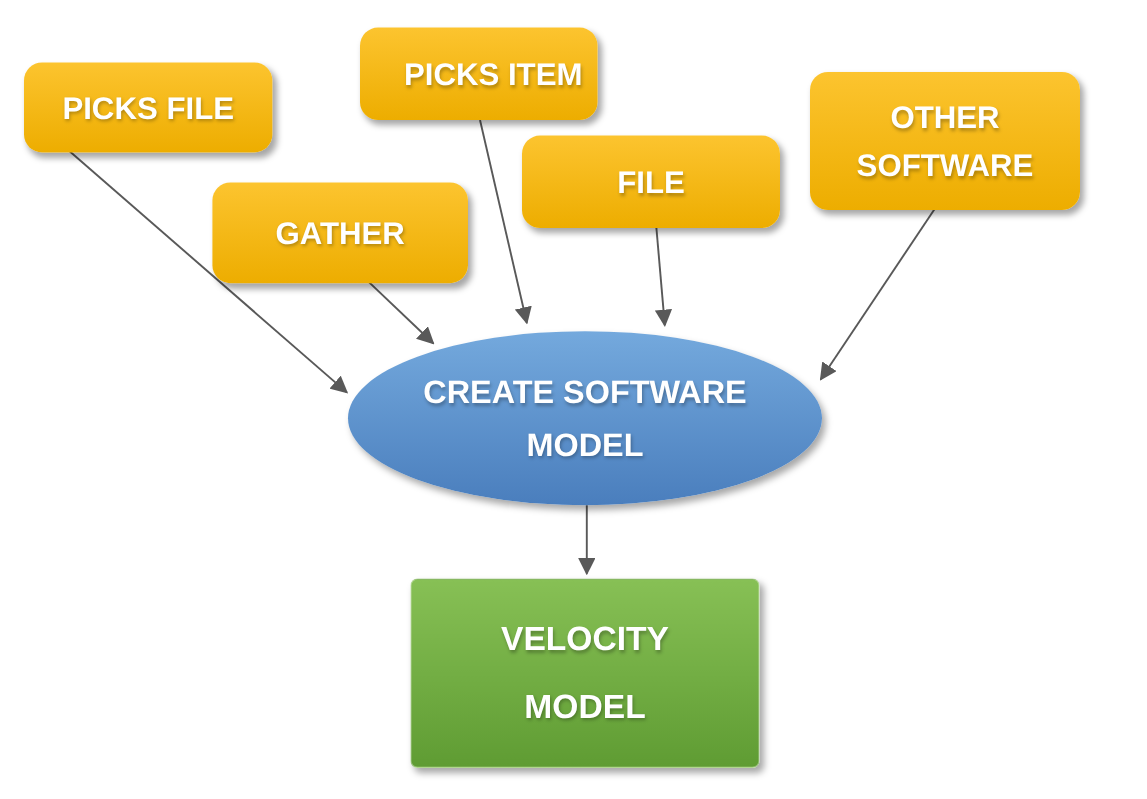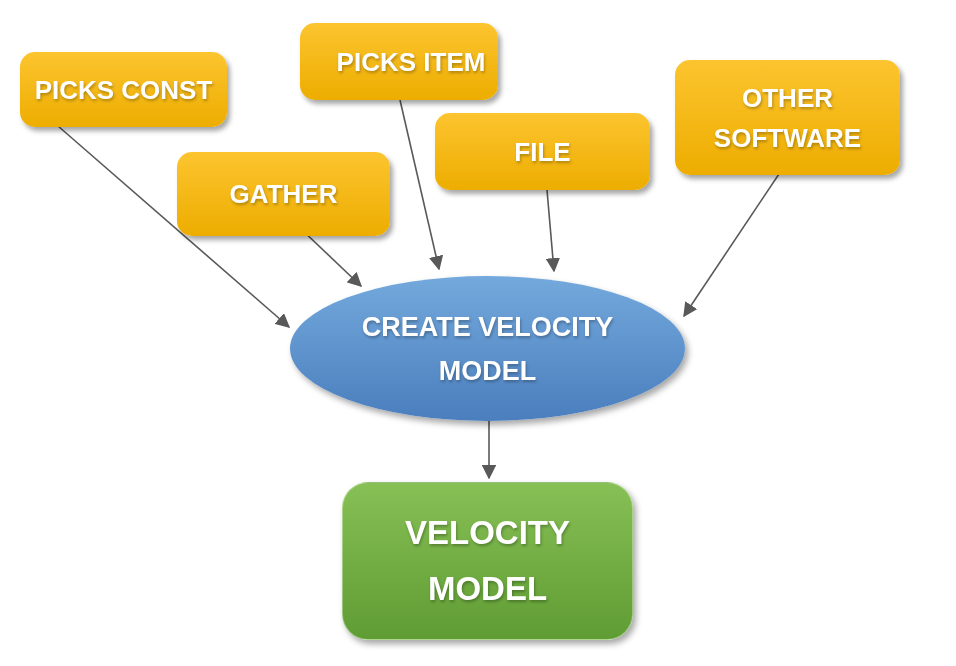--- a/index.html
+++ b/index.html
@@ -88,7 +88,7 @@
   </svg>
 
   <div id="node-picks-file" class="node yellow">
-    <span class="line">PICKS CONST</span>
+    <span class="line">PICKS FILE</span>
   </div>
 
   <div id="node-picks-item" class="node yellow">

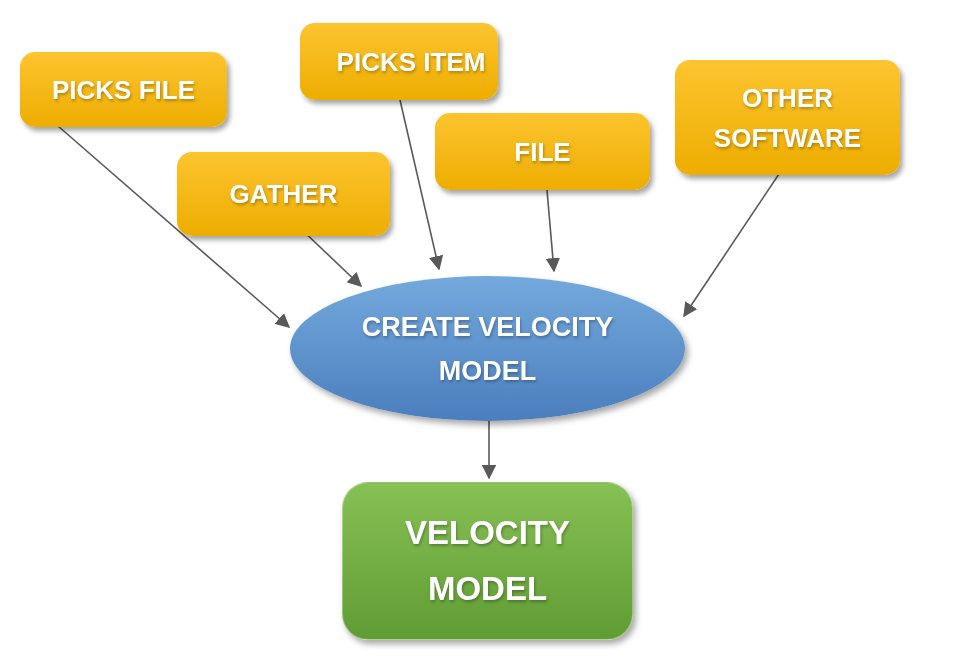--- a/index.html
+++ b/index.html
@@ -109,7 +109,7 @@
   </div>
 
   <div id="node-create-velocity" class="node blue-ellipse">
-    <span class="line">CREATE VELOCITY</span>
+    <span class="line">CREATE SOFTWARE</span>
     <span class="line">MODEL</span>
   </div>
 

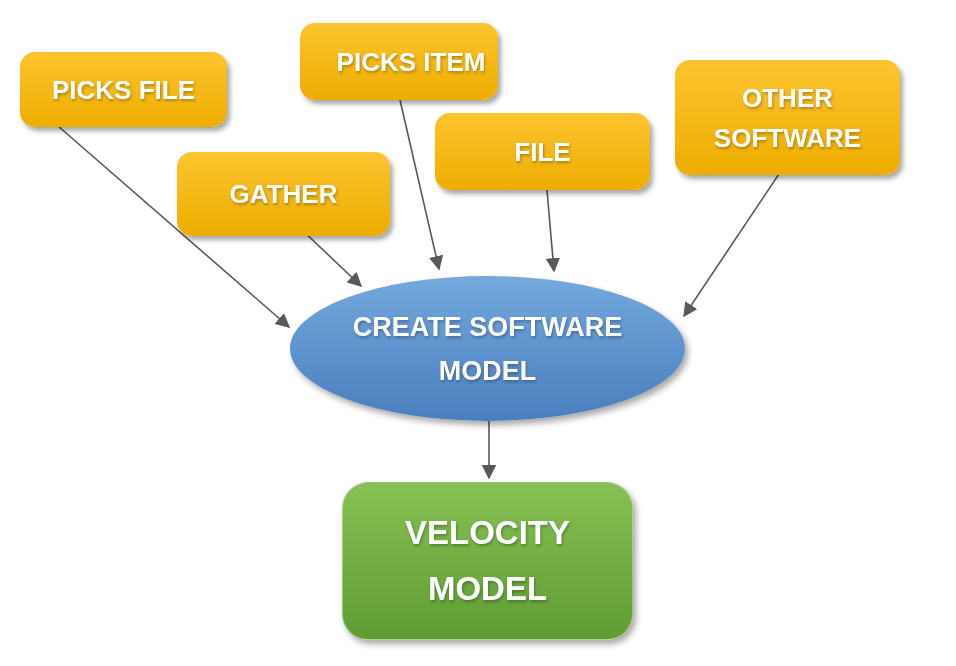--- a/index.html
+++ b/index.html
@@ -54,10 +54,10 @@
   }
   .green {
     background: linear-gradient(to bottom, var(--green-top, #87C055), var(--green-bottom, #5F9C33));
-    border-radius: 26px;
+    border-radius: 6px;
     border: 1px solid rgba(255,255,255,0.35);
     box-shadow: 3px 4px 6px rgba(0,0,0,0.35);
-    font-size: 33px;
+    font-size: 28px;
     line-height: 56px;
   }
   #node-picks-file      { left: 20px;  top: 52px;  width: 207px; height: 75px; }

